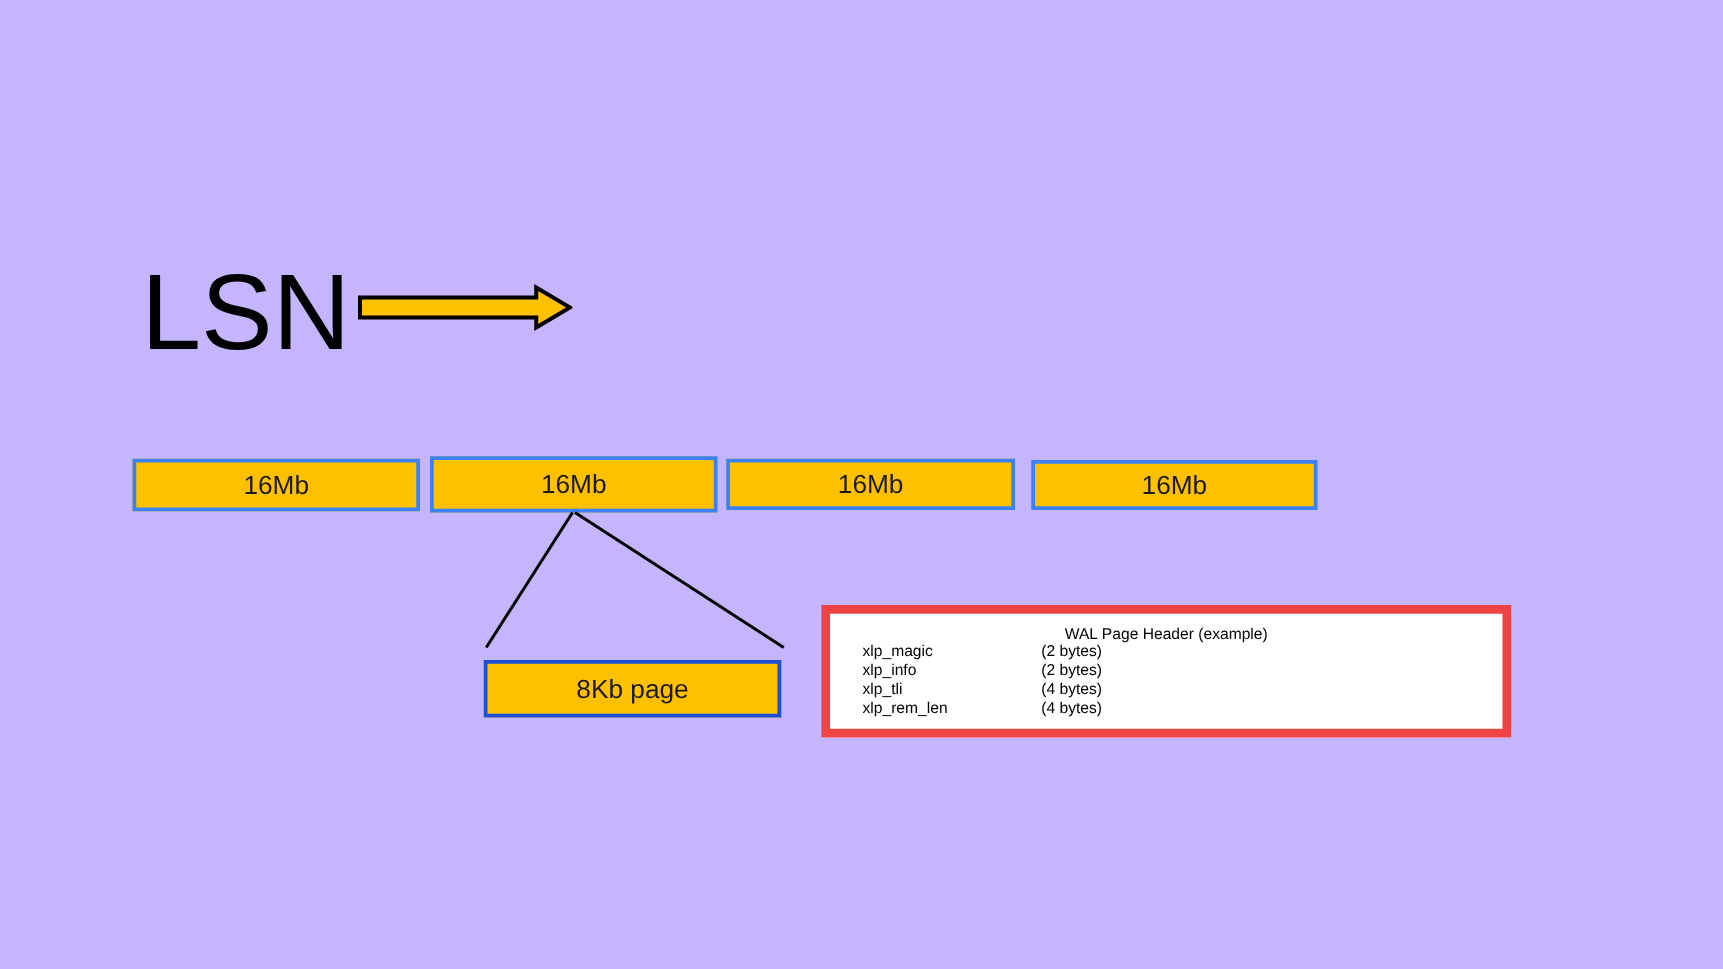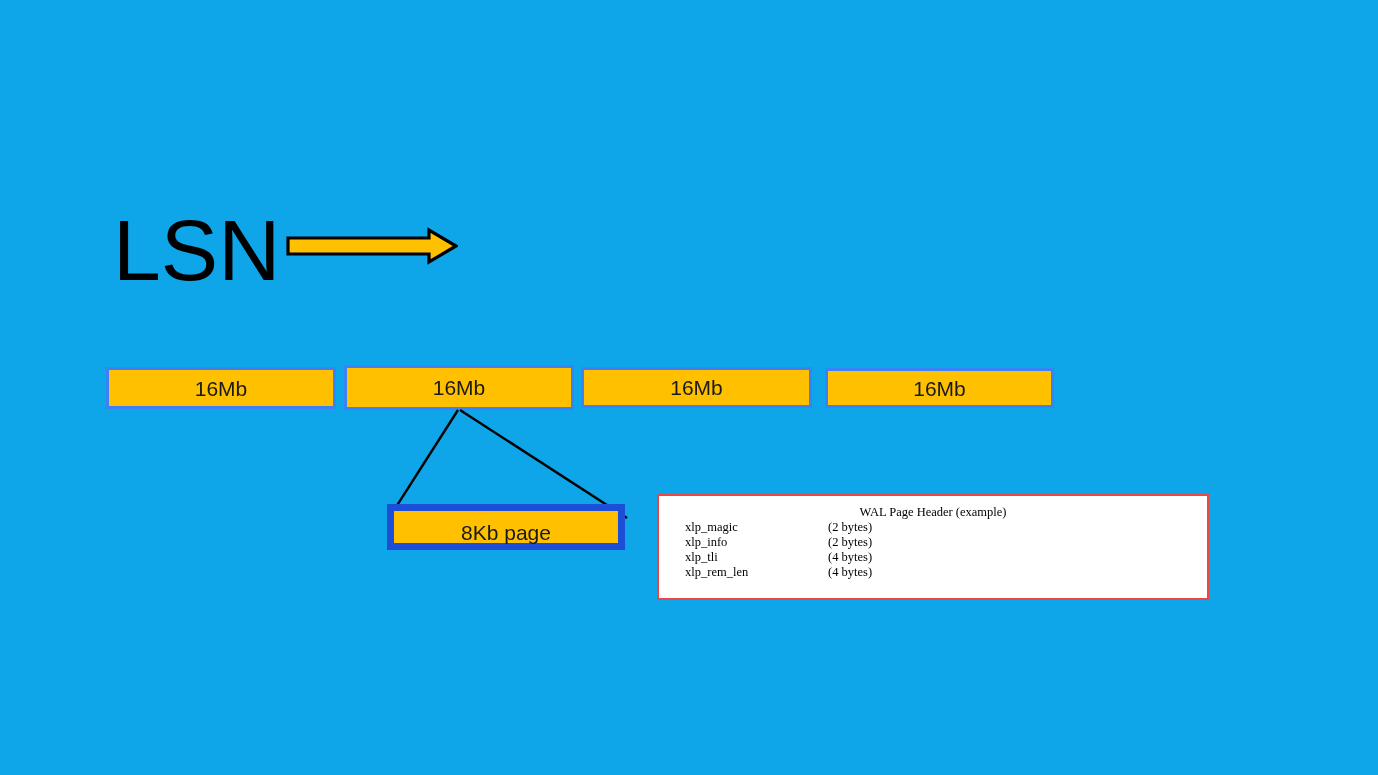--- a/index.html
+++ b/index.html
@@ -14,7 +14,7 @@
     position: relative;
     width: 1378px;
     height: 775px;
-    background: #0ea5e9;
+    background: #c4b5fd;
     overflow: hidden;
   }
   

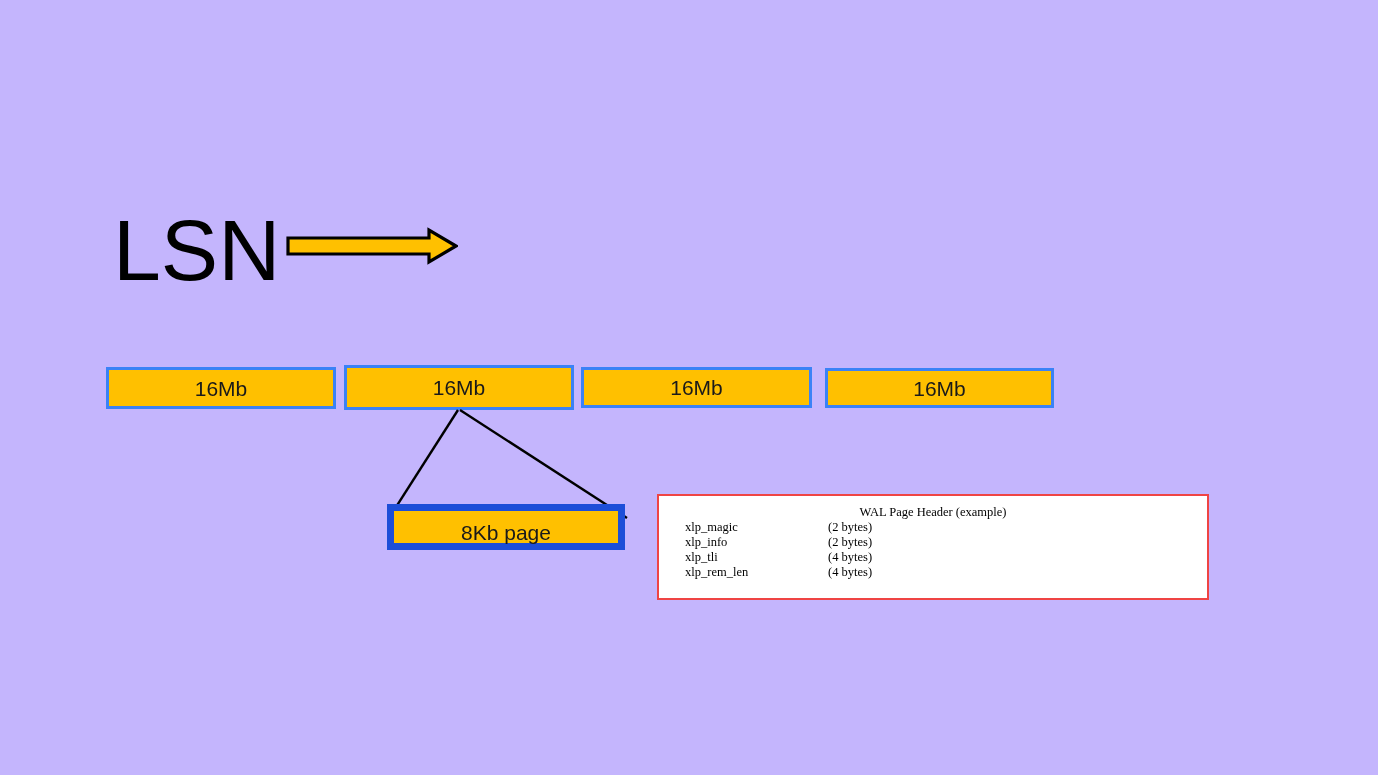--- a/index.html
+++ b/index.html
@@ -85,13 +85,13 @@
   #wal-panel {
     position: absolute;
     left: 657px;
-    top: 494px;
+    top: 484px;
     width: 552px;
     height: 106px;
     background: #ffffff;
-    border: 2px solid #ef4444;
+    border: 7px solid #ef4444;
     box-sizing: border-box;
-    font-family: Liberation Serif, serif;
+    font-family: Liberation Sans, sans-serif;
     font-size: 12.5px;
     color: #000000;
   }

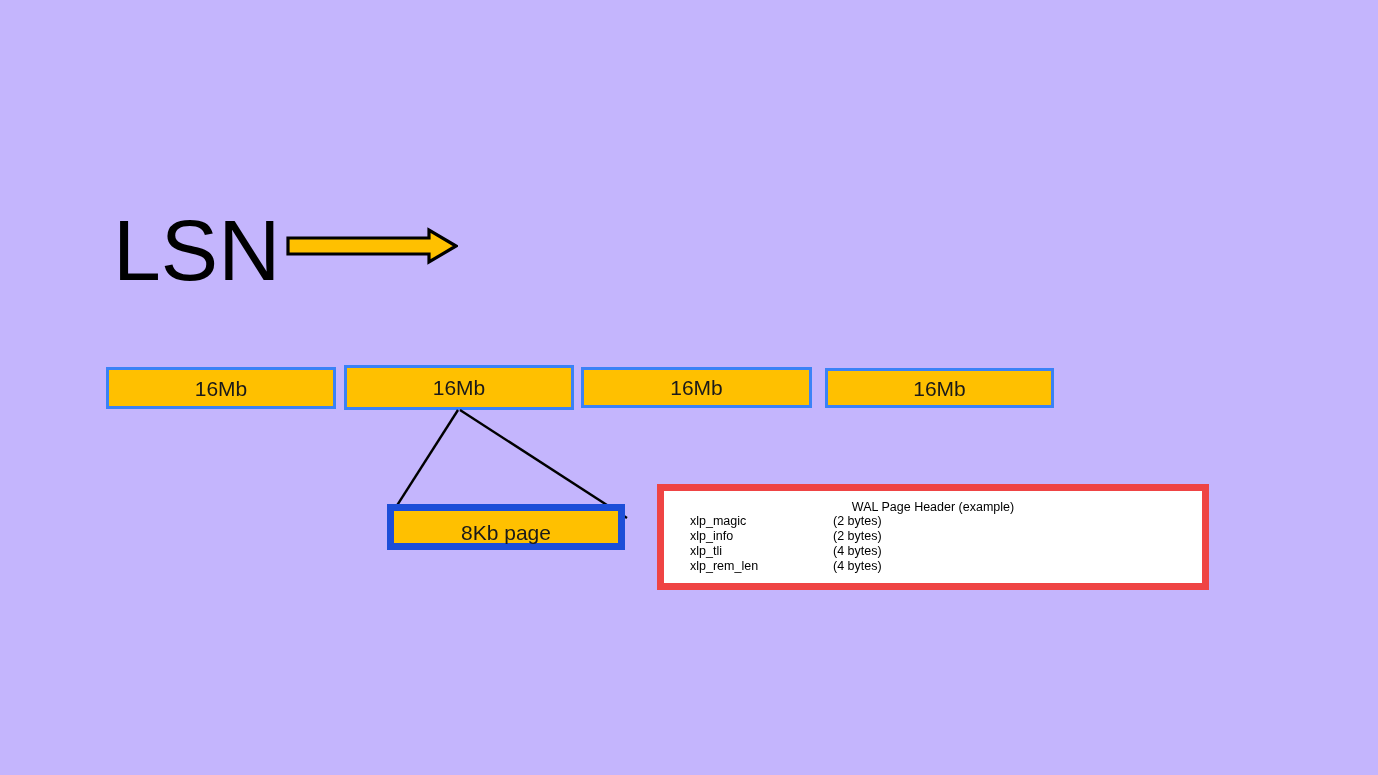--- a/index.html
+++ b/index.html
@@ -65,14 +65,14 @@
   #page-box {
     position: absolute;
     left: 387px;
-    top: 504px;
+    top: 528px;
     width: 238px;
     height: 46px;
     background: #FFC000;
-    border: 7px solid #1d4ed8;
+    border: 3px solid #1d4ed8;
     box-sizing: border-box;
     display: flex;
-    align-items: flex-end;
+    align-items: center;
     justify-content: center;
   }
   #page-box-label {

